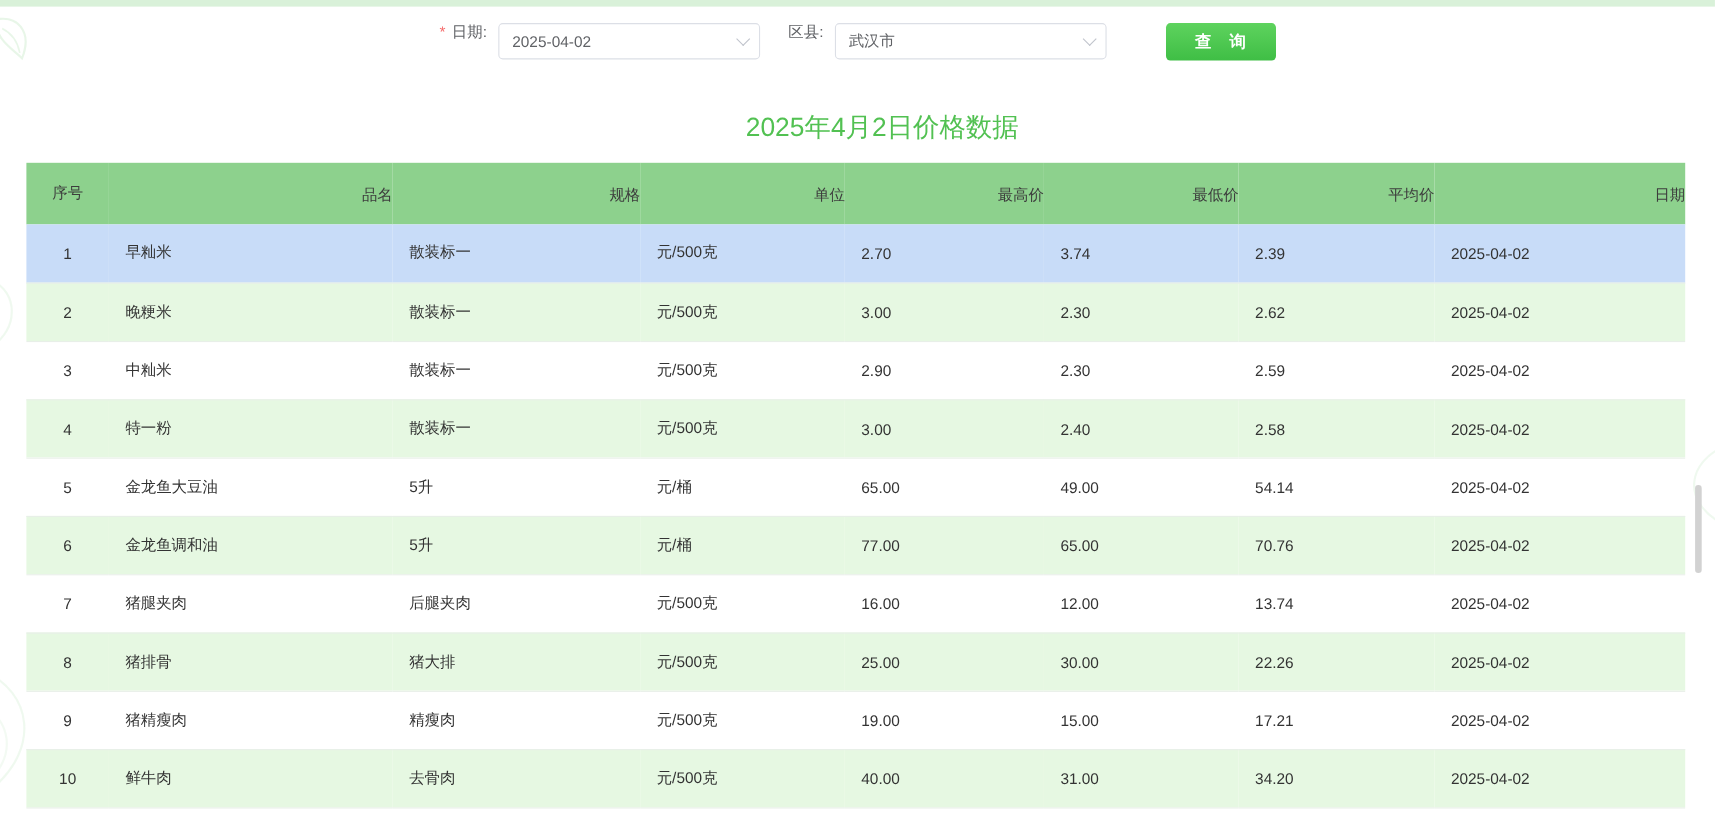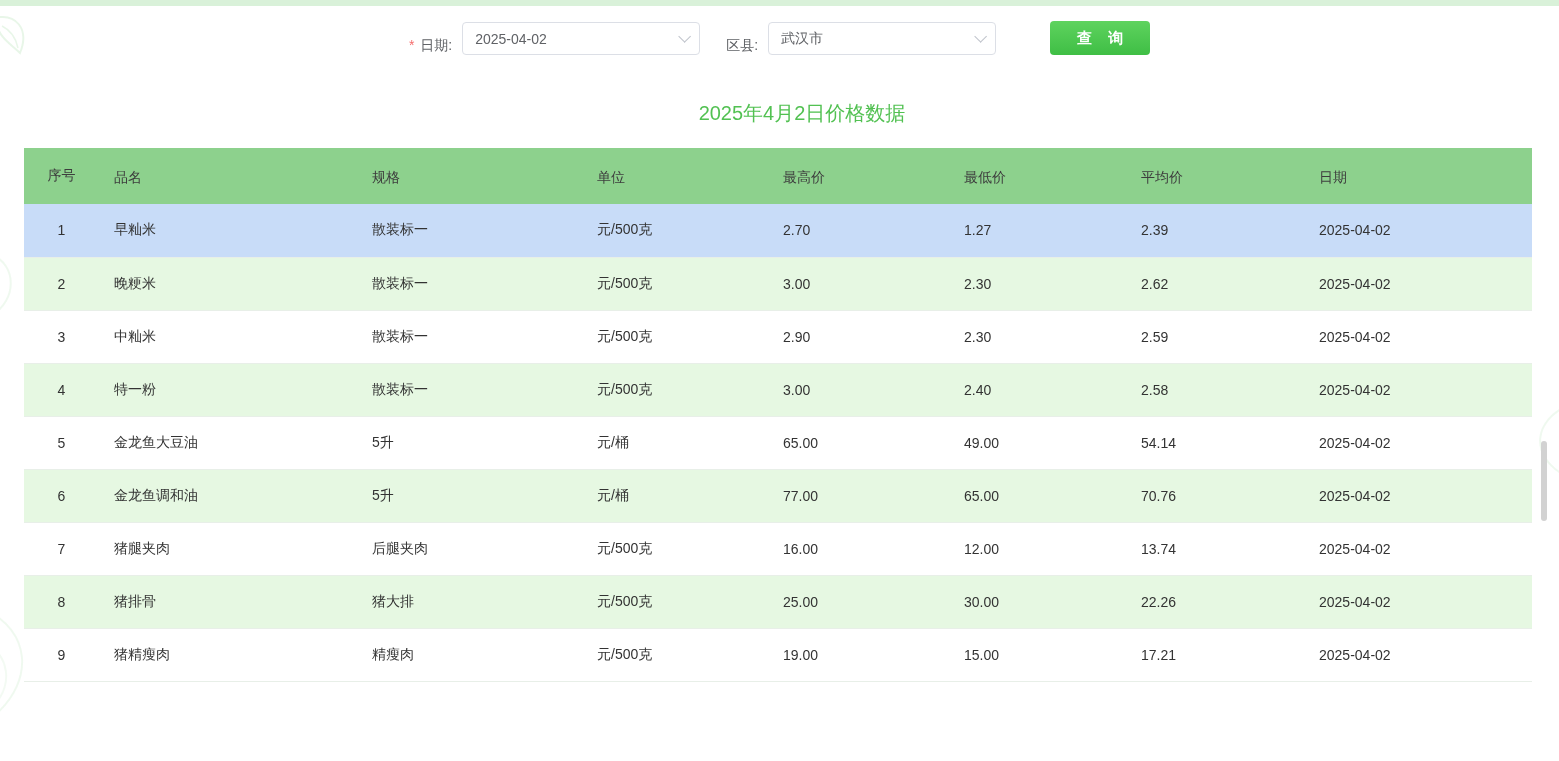--- a/index.html
+++ b/index.html
@@ -26,7 +26,7 @@
   .filter-bar {
     position: absolute;
     top: 21px; left: 0; width: 100%;
-    display: flex; justify-content: center; align-items: flex-end;
+    display: flex; justify-content: center; align-items: flex-start;
     gap: 10px;
     font-size: 14px; color: #606266;
   }

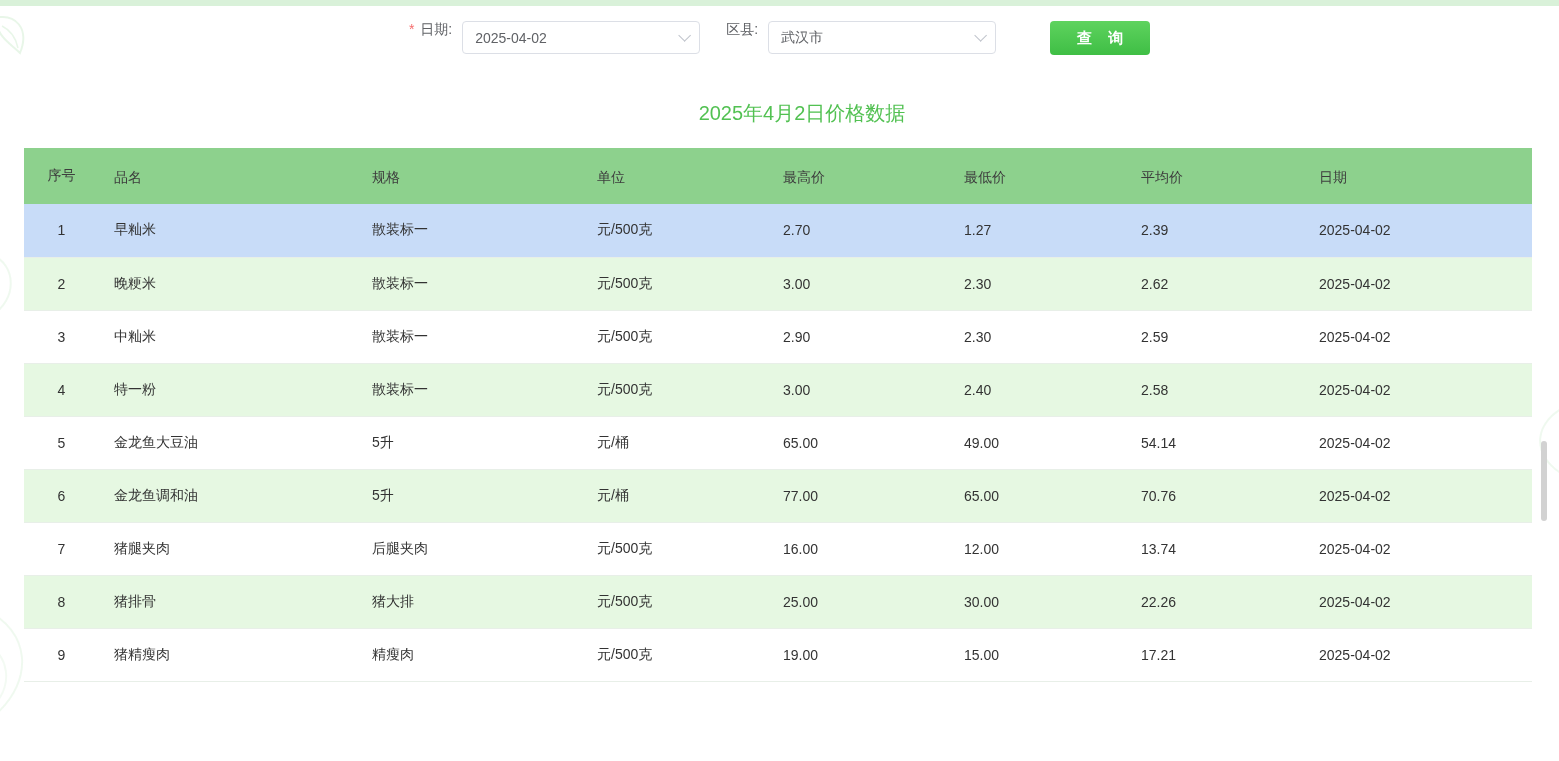--- a/index.html
+++ b/index.html
@@ -41,7 +41,7 @@
     cursor: pointer;
     color: #606266;
   }
-  .select-box.district { width: 228px; margin-right: 28px; gap: 20px; }
+  .select-box.district { width: 247px; margin-right: 28px; gap: 20px; }
   .select-value { font-size: 14px; color: #606266; }
   .chevron {
     width: 9px; height: 9px;

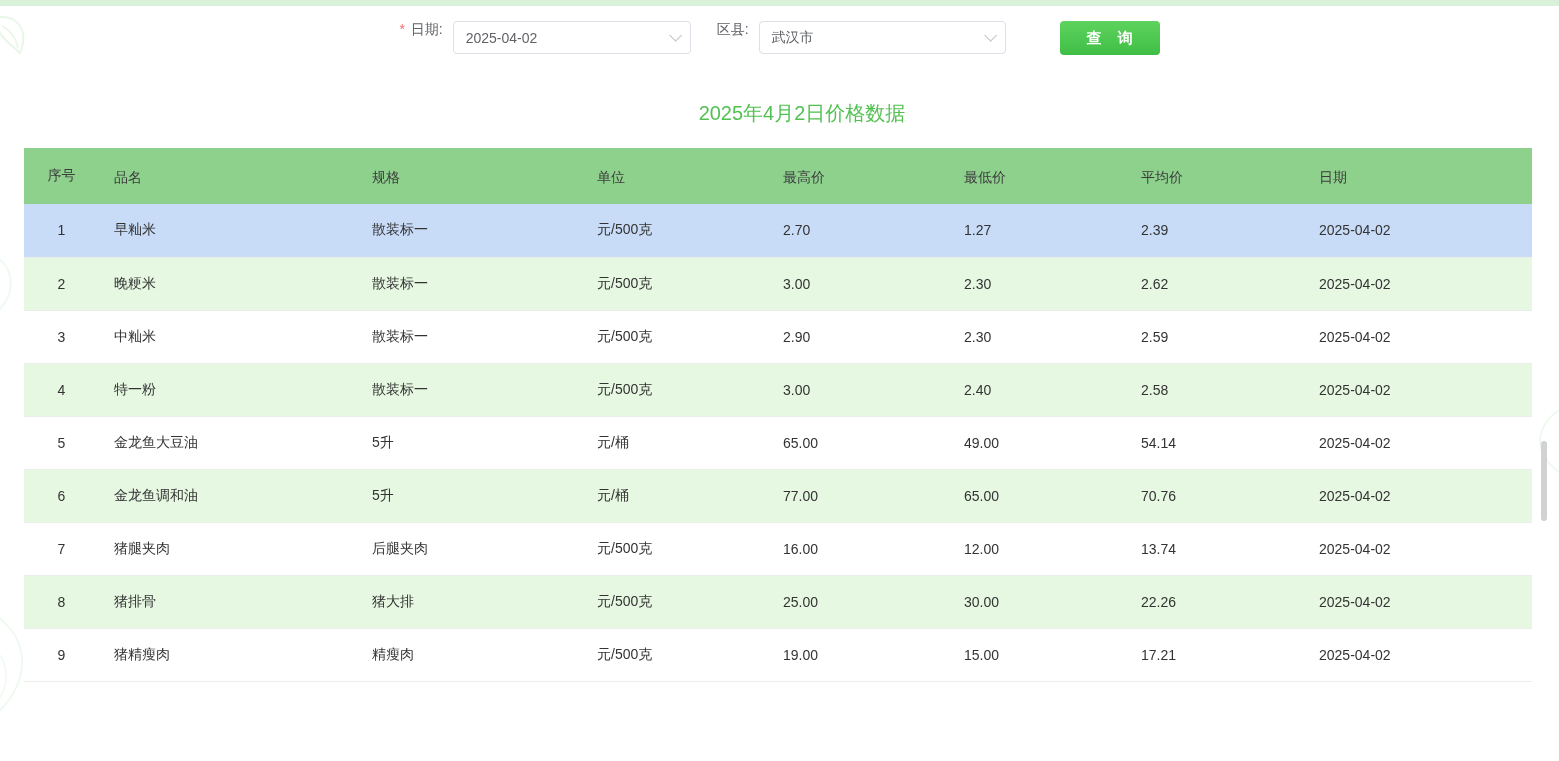--- a/index.html
+++ b/index.html
@@ -66,7 +66,7 @@
     position: absolute;
     top: 100px; left: 0; width: 100%;
     text-align: center;
-    font-size: 20px; font-weight: 500;
+    font-size: 24px; font-weight: 500;
     color: #52c152;
     padding-left: 45px;
   }

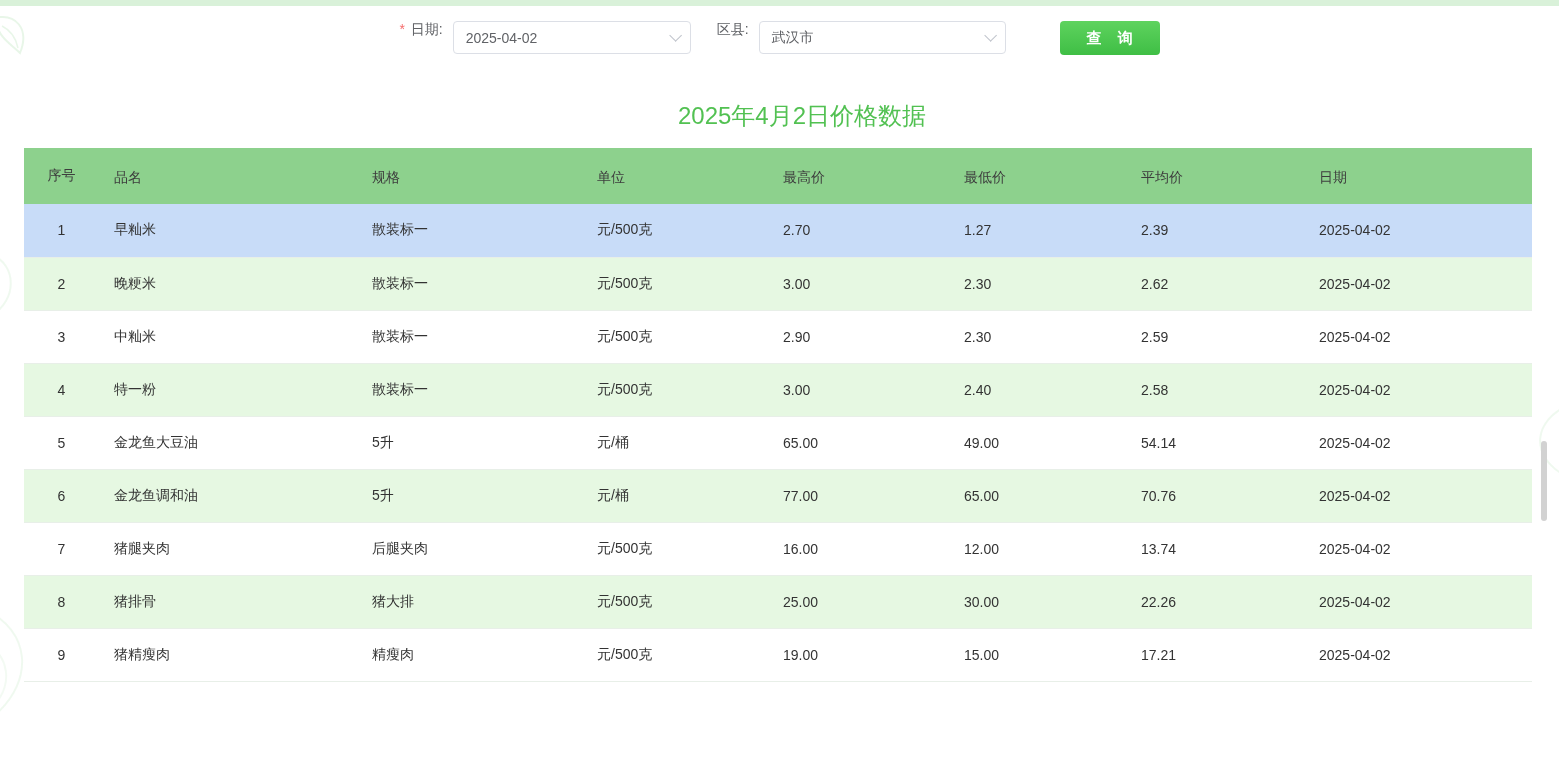--- a/index.html
+++ b/index.html
@@ -87,7 +87,7 @@
     background: #8dd18d;
     color: #3d3d3d;
     font-weight: normal;
-    text-align: left;
+    text-align: right;
     height: 56px;
     padding: 4px 0 0 15px;
     font-size: 14px;

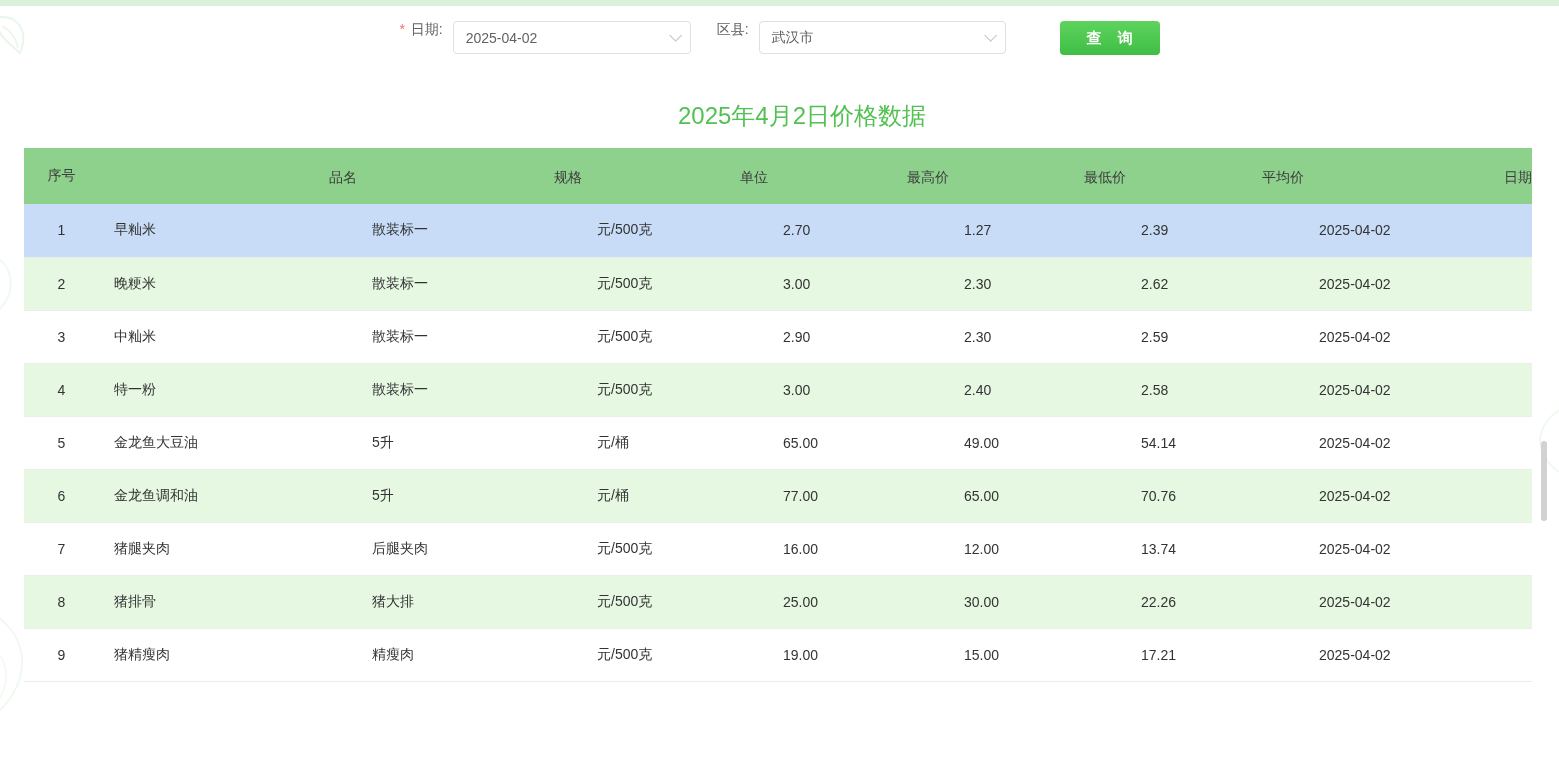--- a/index.html
+++ b/index.html
@@ -183,7 +183,7 @@
           <td>散装标一</td>
           <td>元/500克</td>
           <td>2.70</td>
-          <td>1.27</td>
+          <td>3.74</td>
           <td>2.39</td>
           <td>2025-04-02</td>
         </tr>

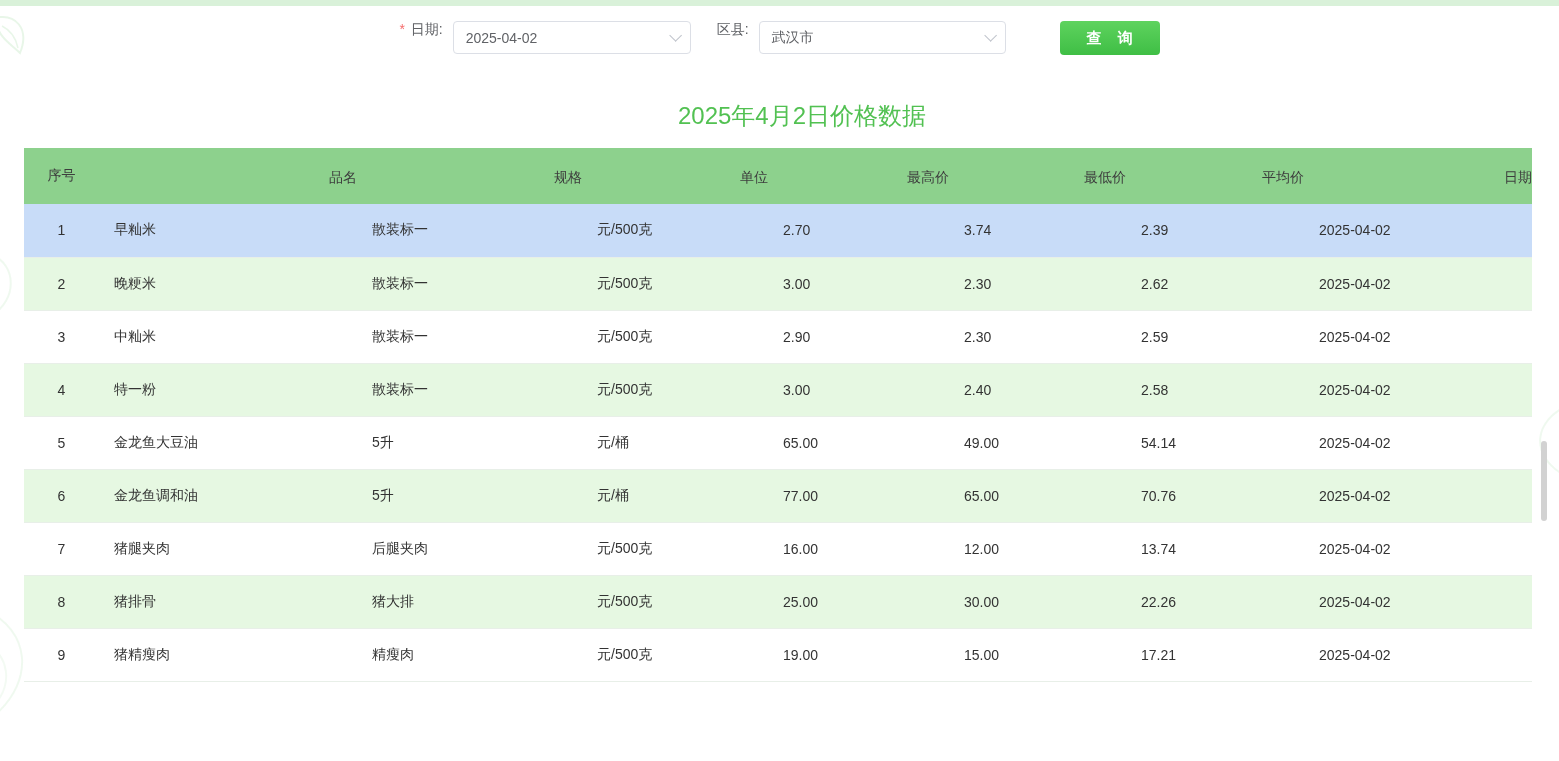--- a/index.html
+++ b/index.html
@@ -267,6 +267,16 @@
           <td>17.21</td>
           <td>2025-04-02</td>
         </tr>
+        <tr>
+          <td class="center">10</td>
+          <td>鲜牛肉</td>
+          <td>去骨肉</td>
+          <td>元/500克</td>
+          <td>40.00</td>
+          <td>31.00</td>
+          <td>34.20</td>
+          <td>2025-04-02</td>
+        </tr>
       </tbody>
   </table>
 </div>

